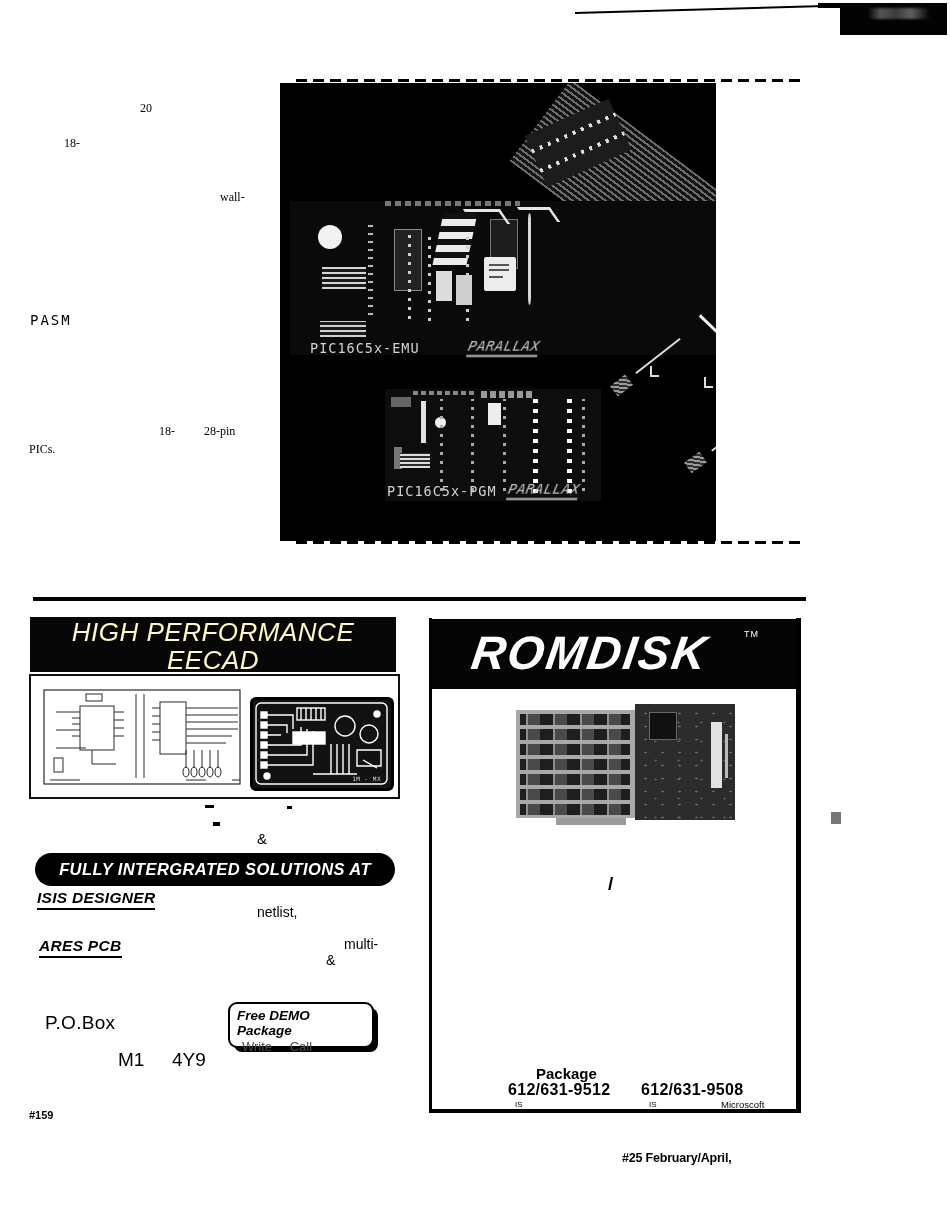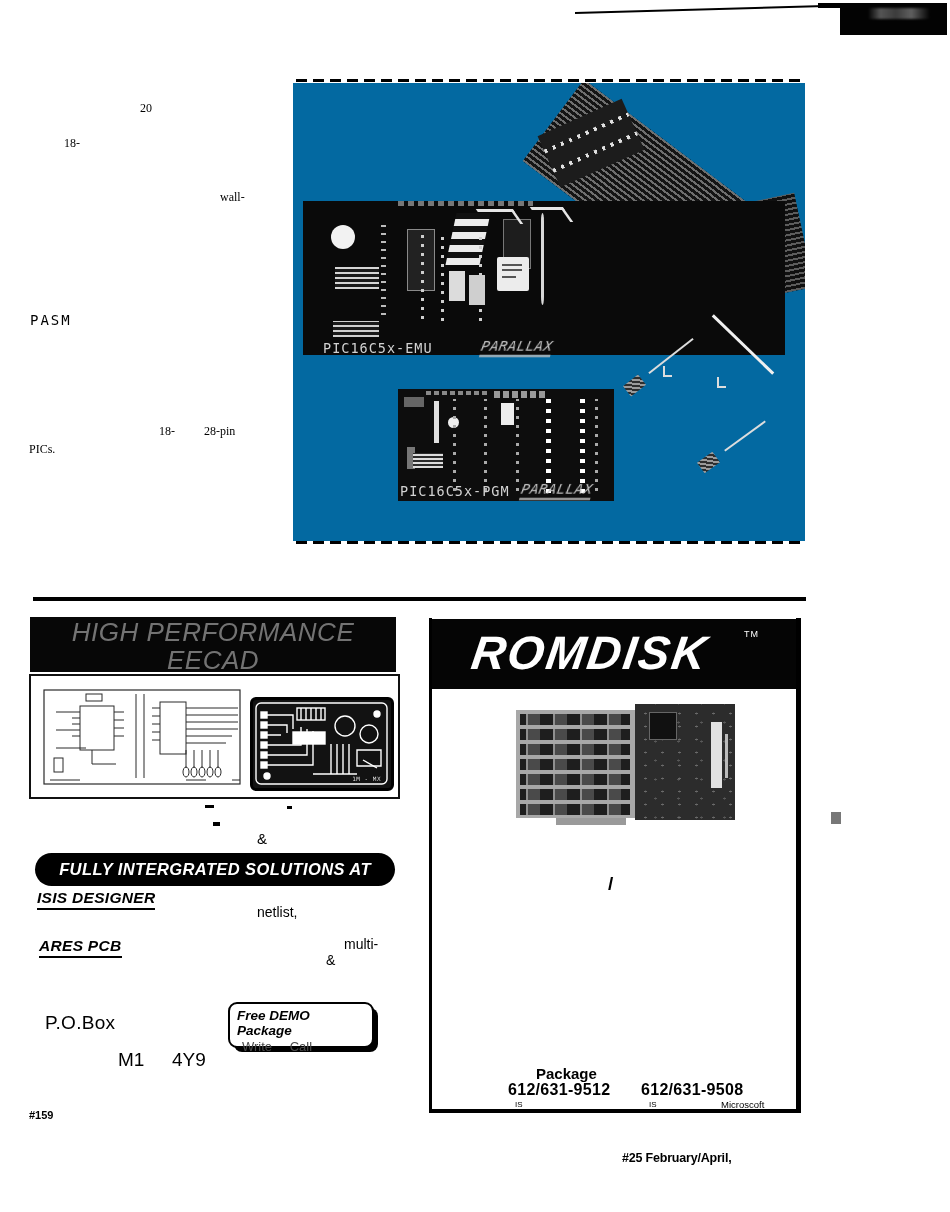--- a/index.html
+++ b/index.html
@@ -27,7 +27,7 @@
   .fpics{left:29px;top:443px;}
 
   
-  .photo{left:293px;top:83px;width:512px;height:458px;background:#0369a1;overflow:hidden;}
+  .photo{left:280px;top:83px;width:436px;height:458px;background:#000000;overflow:hidden;}
   .photo-dash-top{left:296px;top:79px;width:508px;height:3px;
        background:repeating-linear-gradient(90deg,#000 0 11px,transparent 11px 17px);}
   .photo-dash-bot{left:296px;top:541px;width:508px;height:3px;

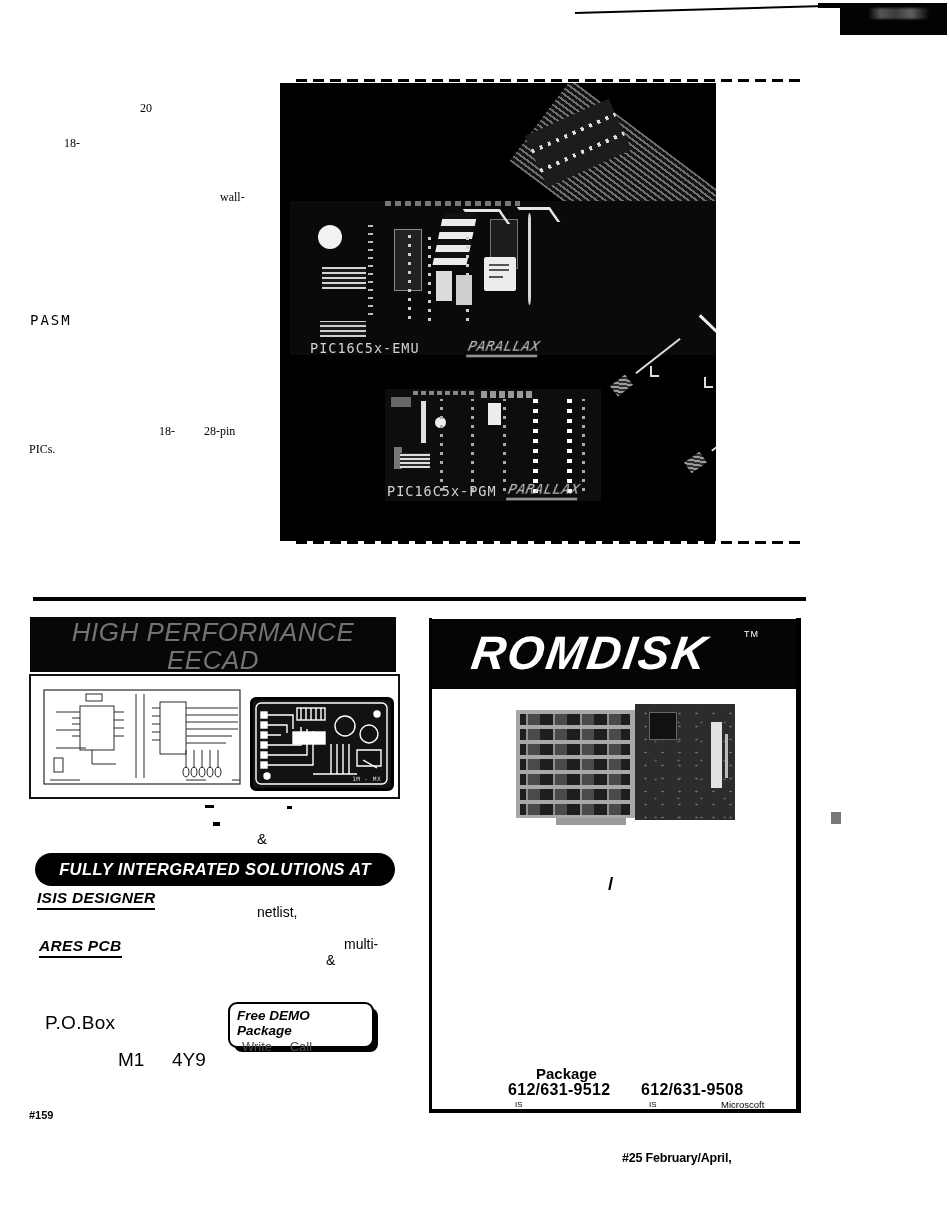--- a/index.html
+++ b/index.html
@@ -106,7 +106,7 @@
 
   
   .sans{font-family:"Liberation Sans",sans-serif;}
-  .eecad-banner{left:30px;top:617px;width:366px;height:55px;background:#070707;color:#737373;
+  .eecad-banner{left:30px;top:617px;width:366px;height:55px;background:#070707;color:#fef9c3;
        text-align:center;font-family:"Liberation Sans",sans-serif;font-style:italic;}
   .eecad-h1{display:block;font-size:26px;line-height:28px;margin-top:1px;letter-spacing:.5px;}
   .eecad-h2{display:block;font-size:18.5px;line-height:21px;}

